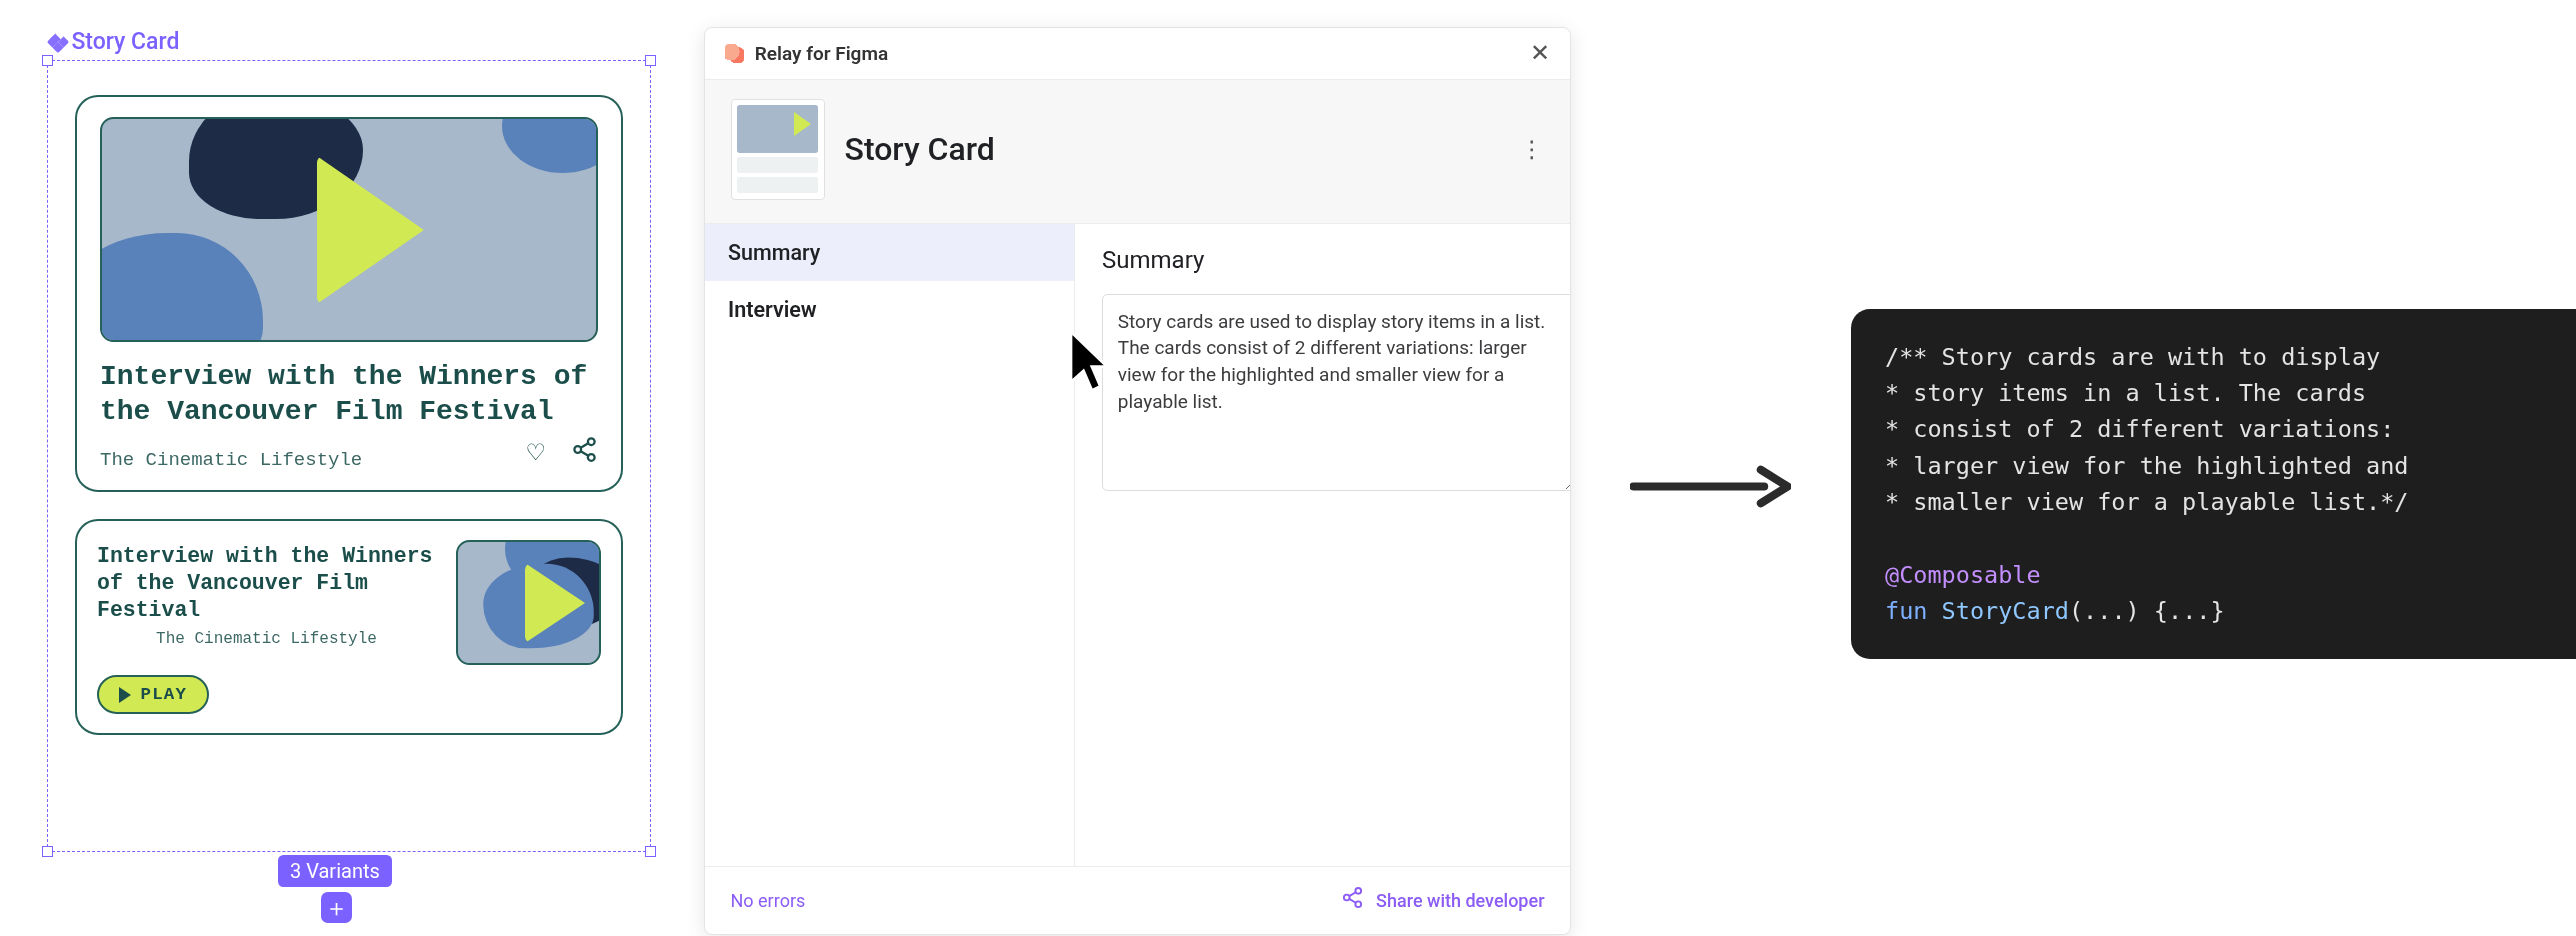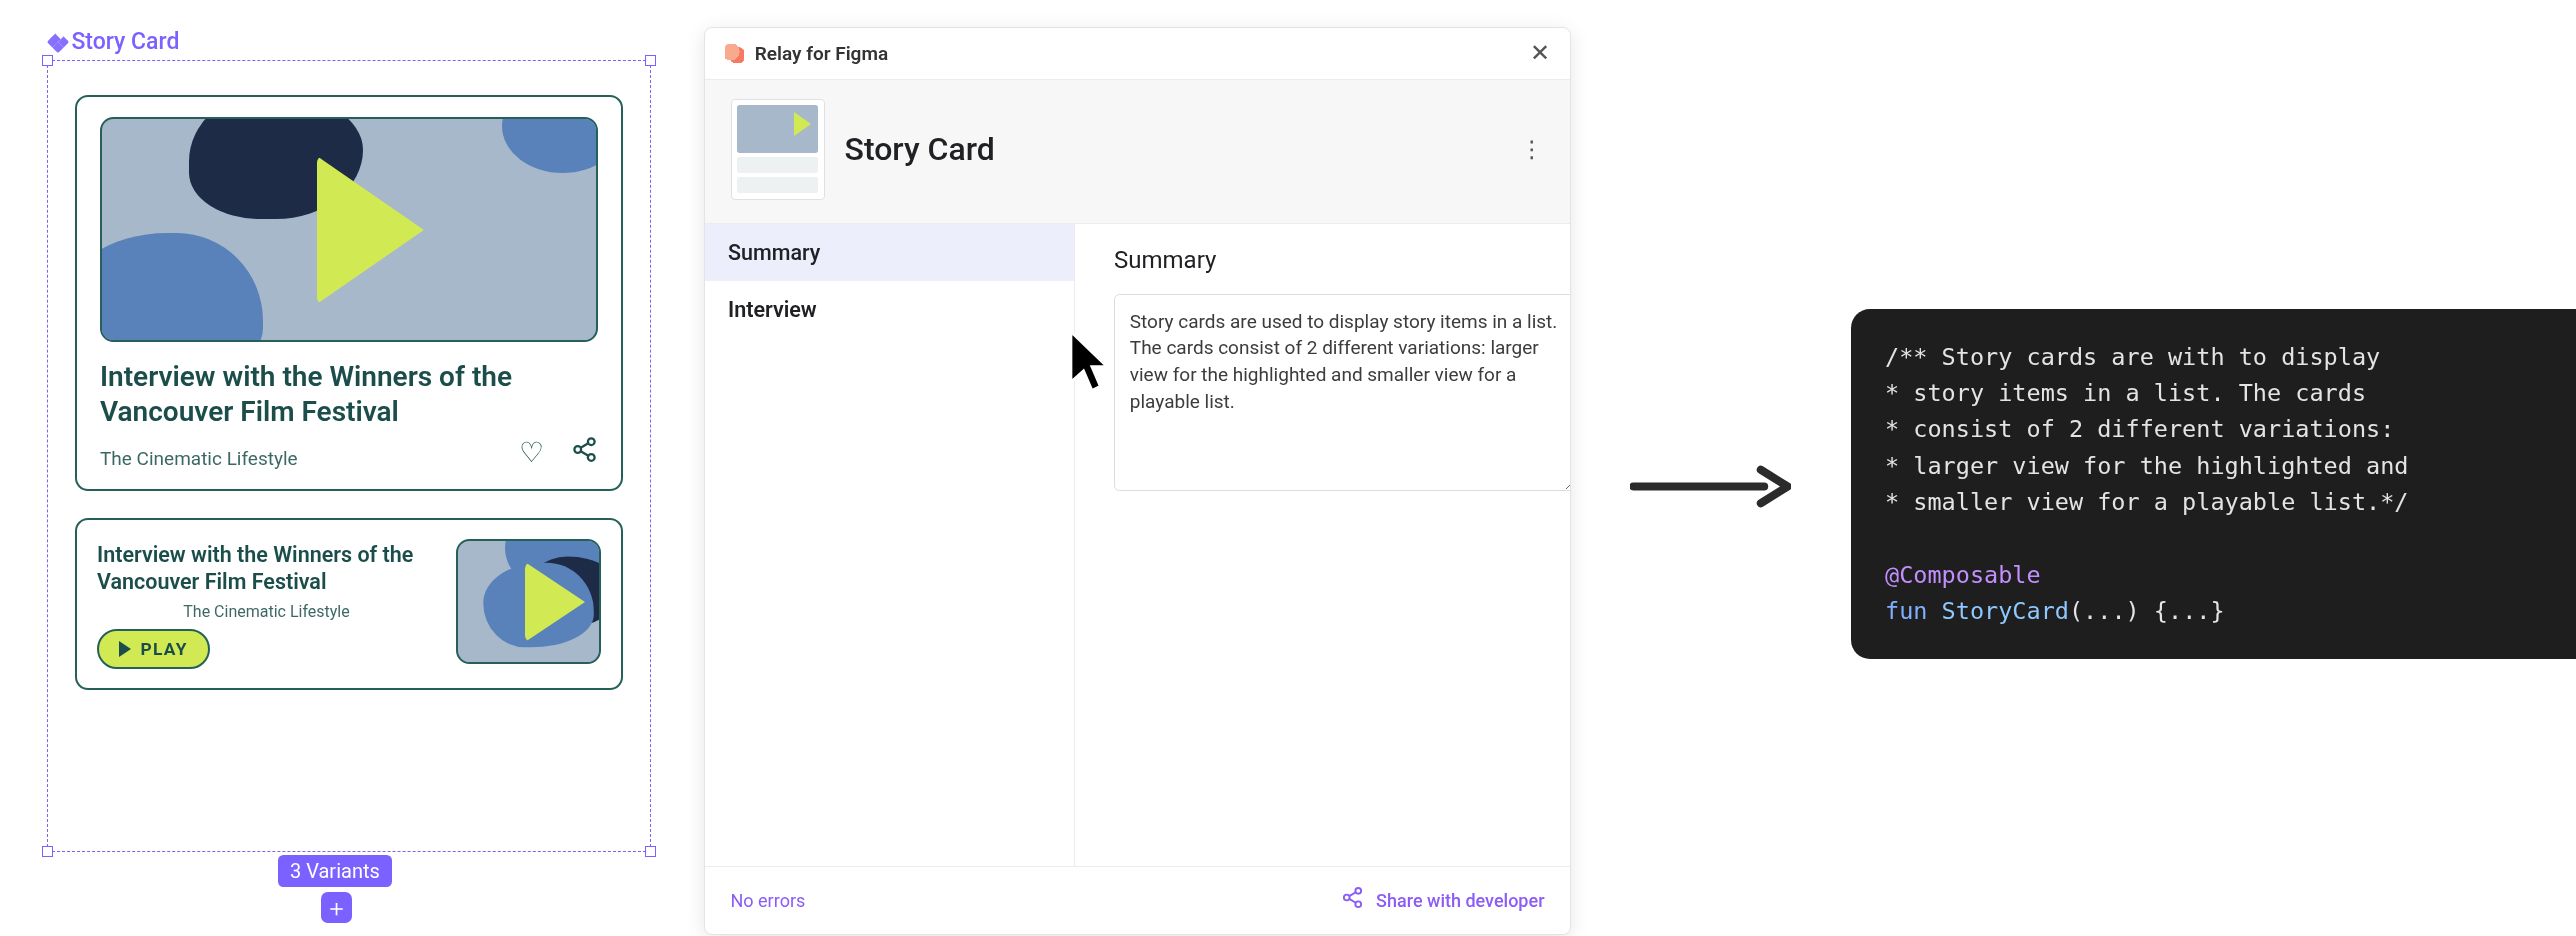--- a/index.html
+++ b/index.html
@@ -151,7 +151,7 @@
   .relay-header h1 { font-size:32px; margin:0; color:#202124; font-weight:500;}
   .relay-header .more { margin-left:auto; font-size:23px; color:#555; letter-spacing:1.3px; }
 
-  .relay-body { flex:1; display:flex; min-height:0;gap:12px; }
+  .relay-body { flex:1; display:flex; min-height:0; }
   .relay-sidebar { width:369px; border-right:0.7px solid #ECECEF; }
   .side-item { padding:16px 23px; font-size:21.5px; color:#202124;}
   .side-item.active { background:#ECEEFB; font-weight:500;}

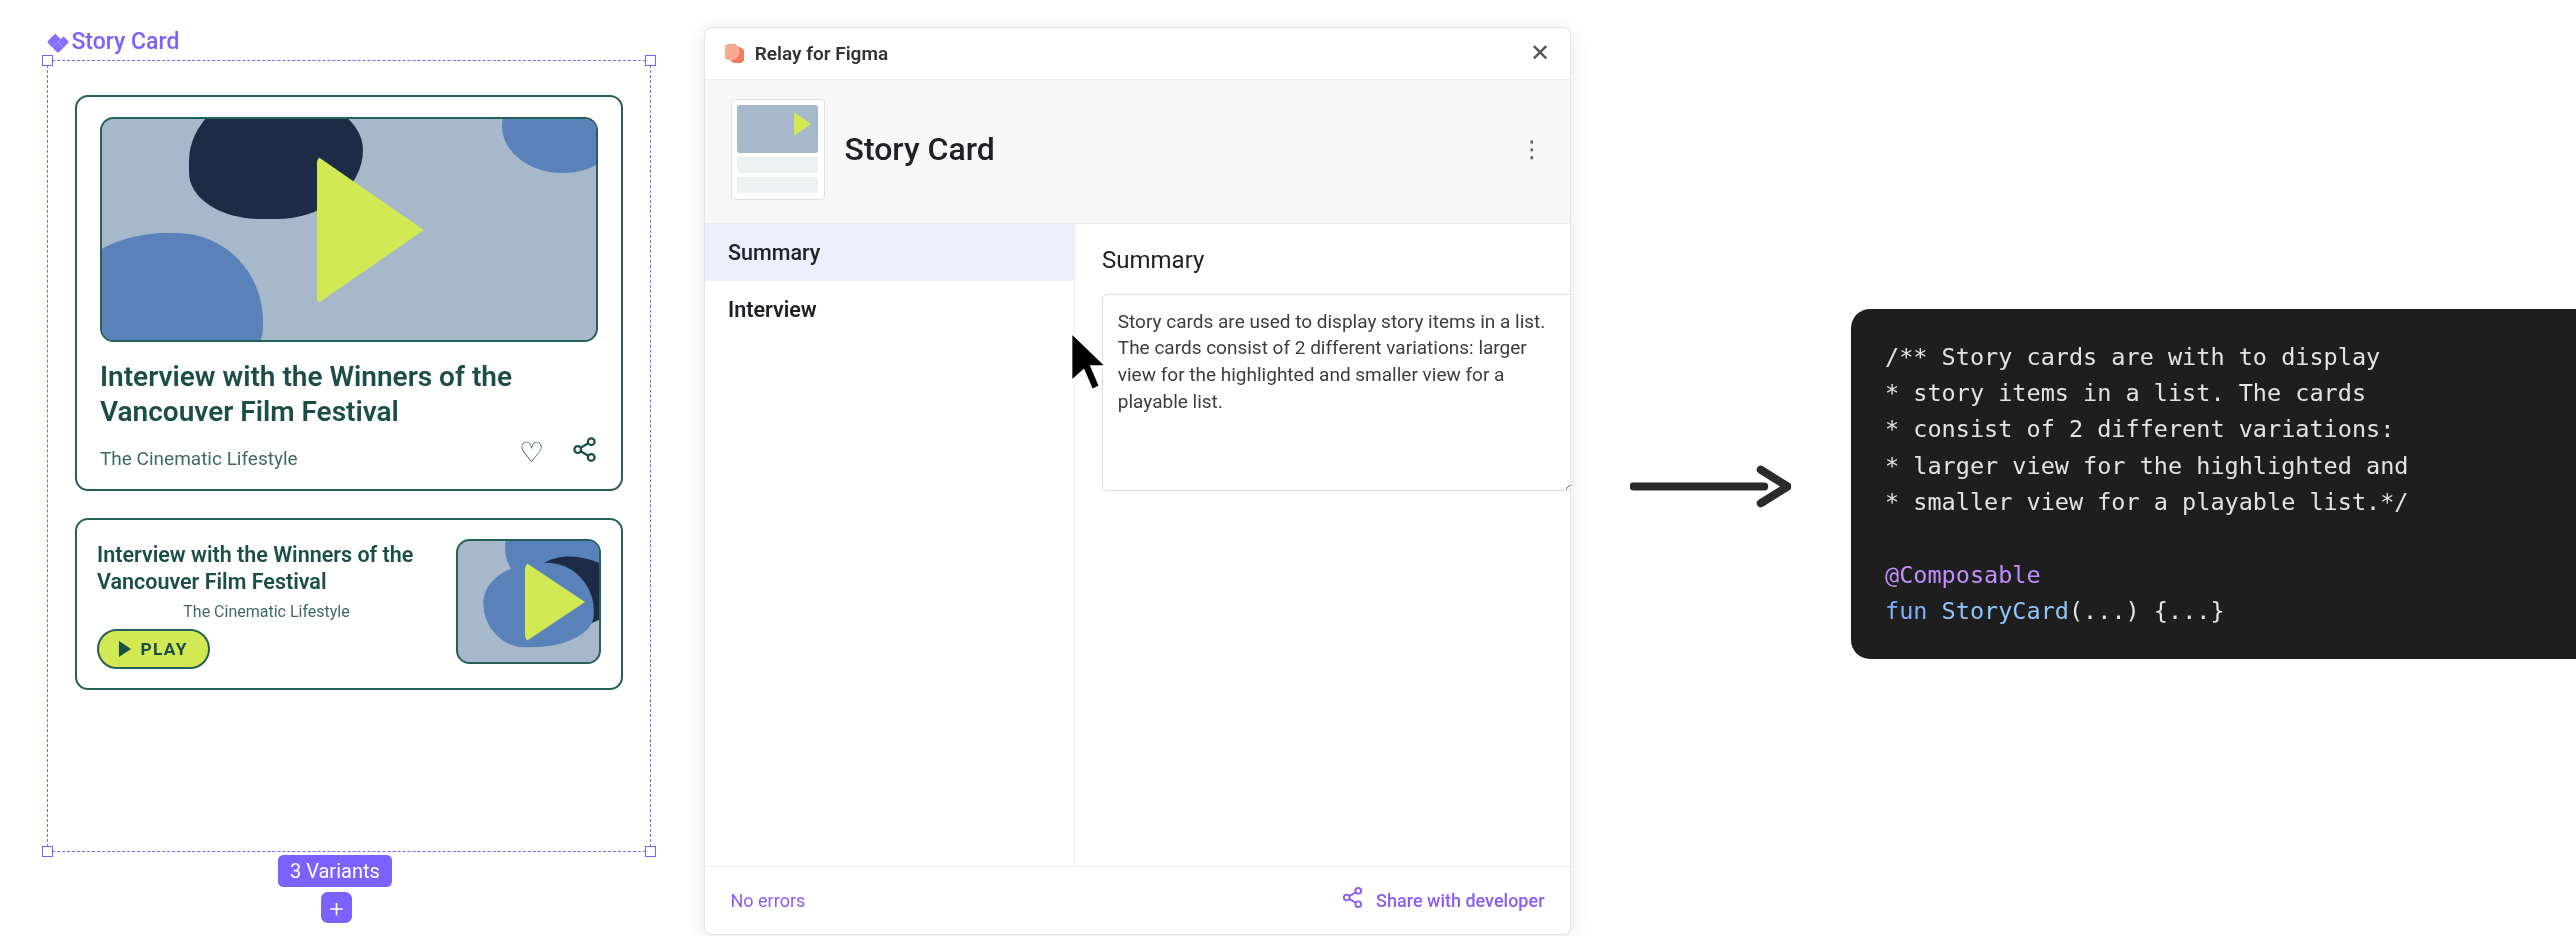--- a/index.html
+++ b/index.html
@@ -69,9 +69,10 @@
   .cards { position:absolute; left:27px; top:34px; right:27px; display:flex; flex-direction:column; gap:27px; }
   .story-card {
     border:2.7px solid var(--teal-border);
-    border-radius:13px;
+    border-radius:23px;
     padding:20px 23px 19px;
     background:#fff;
+    font-family:Liberation Mono, monospace;
   }
   .hero-thumb {
     border:2.7px solid var(--teal-border);

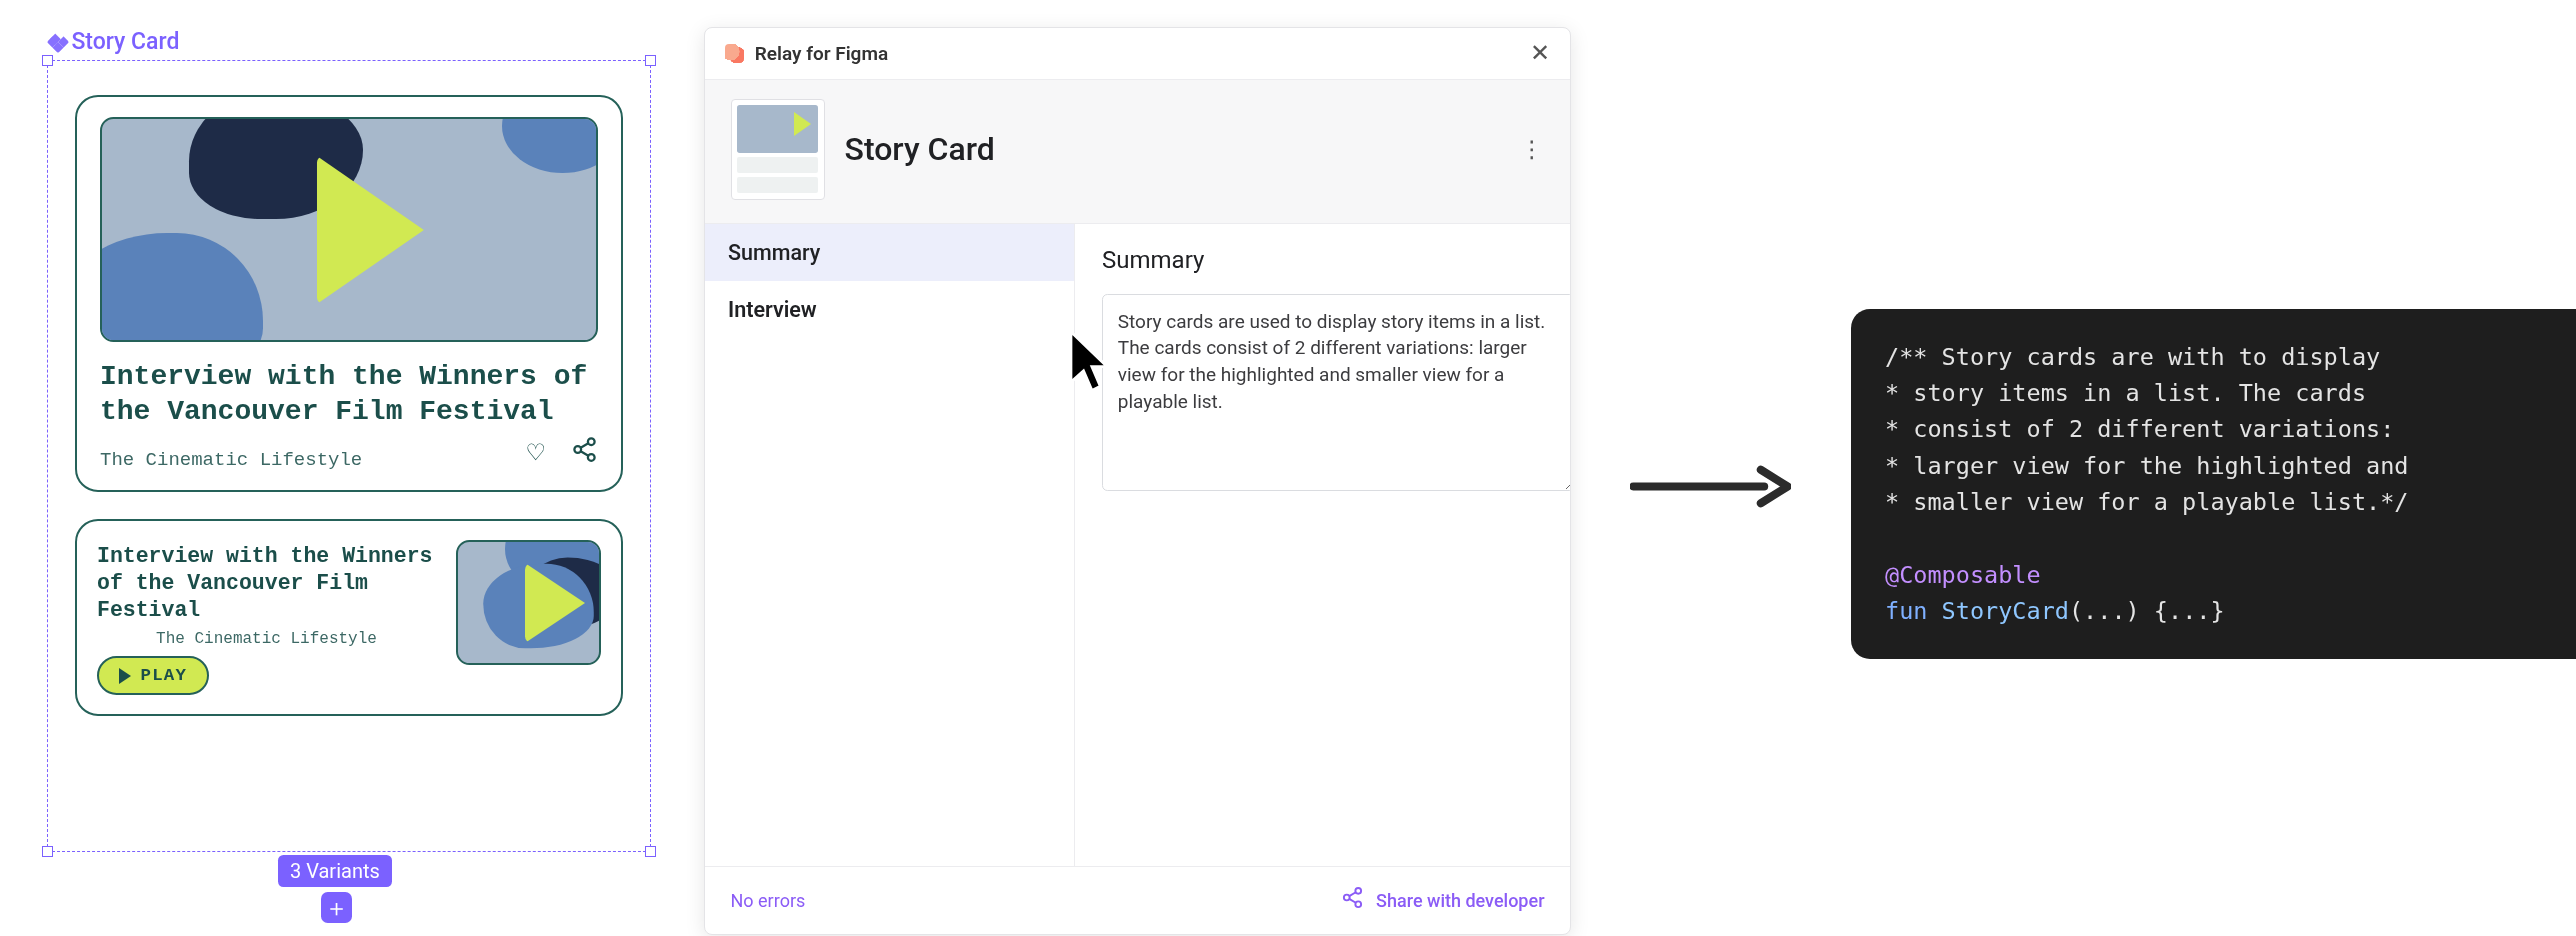--- a/index.html
+++ b/index.html
@@ -108,7 +108,7 @@
   .story-card.small-variant .card-title { font-size:21.5px; margin-top:2.7px; }
   .story-card.small-variant .card-sub { font-size:16px; }
   .play-pill {
-    margin-top:8px;
+    margin-top:27px;
     display:inline-flex; align-items:center; gap:9.4px;
     background:var(--lime); border:2px solid var(--teal-border);
     color:var(--teal-text); font-weight:700; letter-spacing:1.3px;

